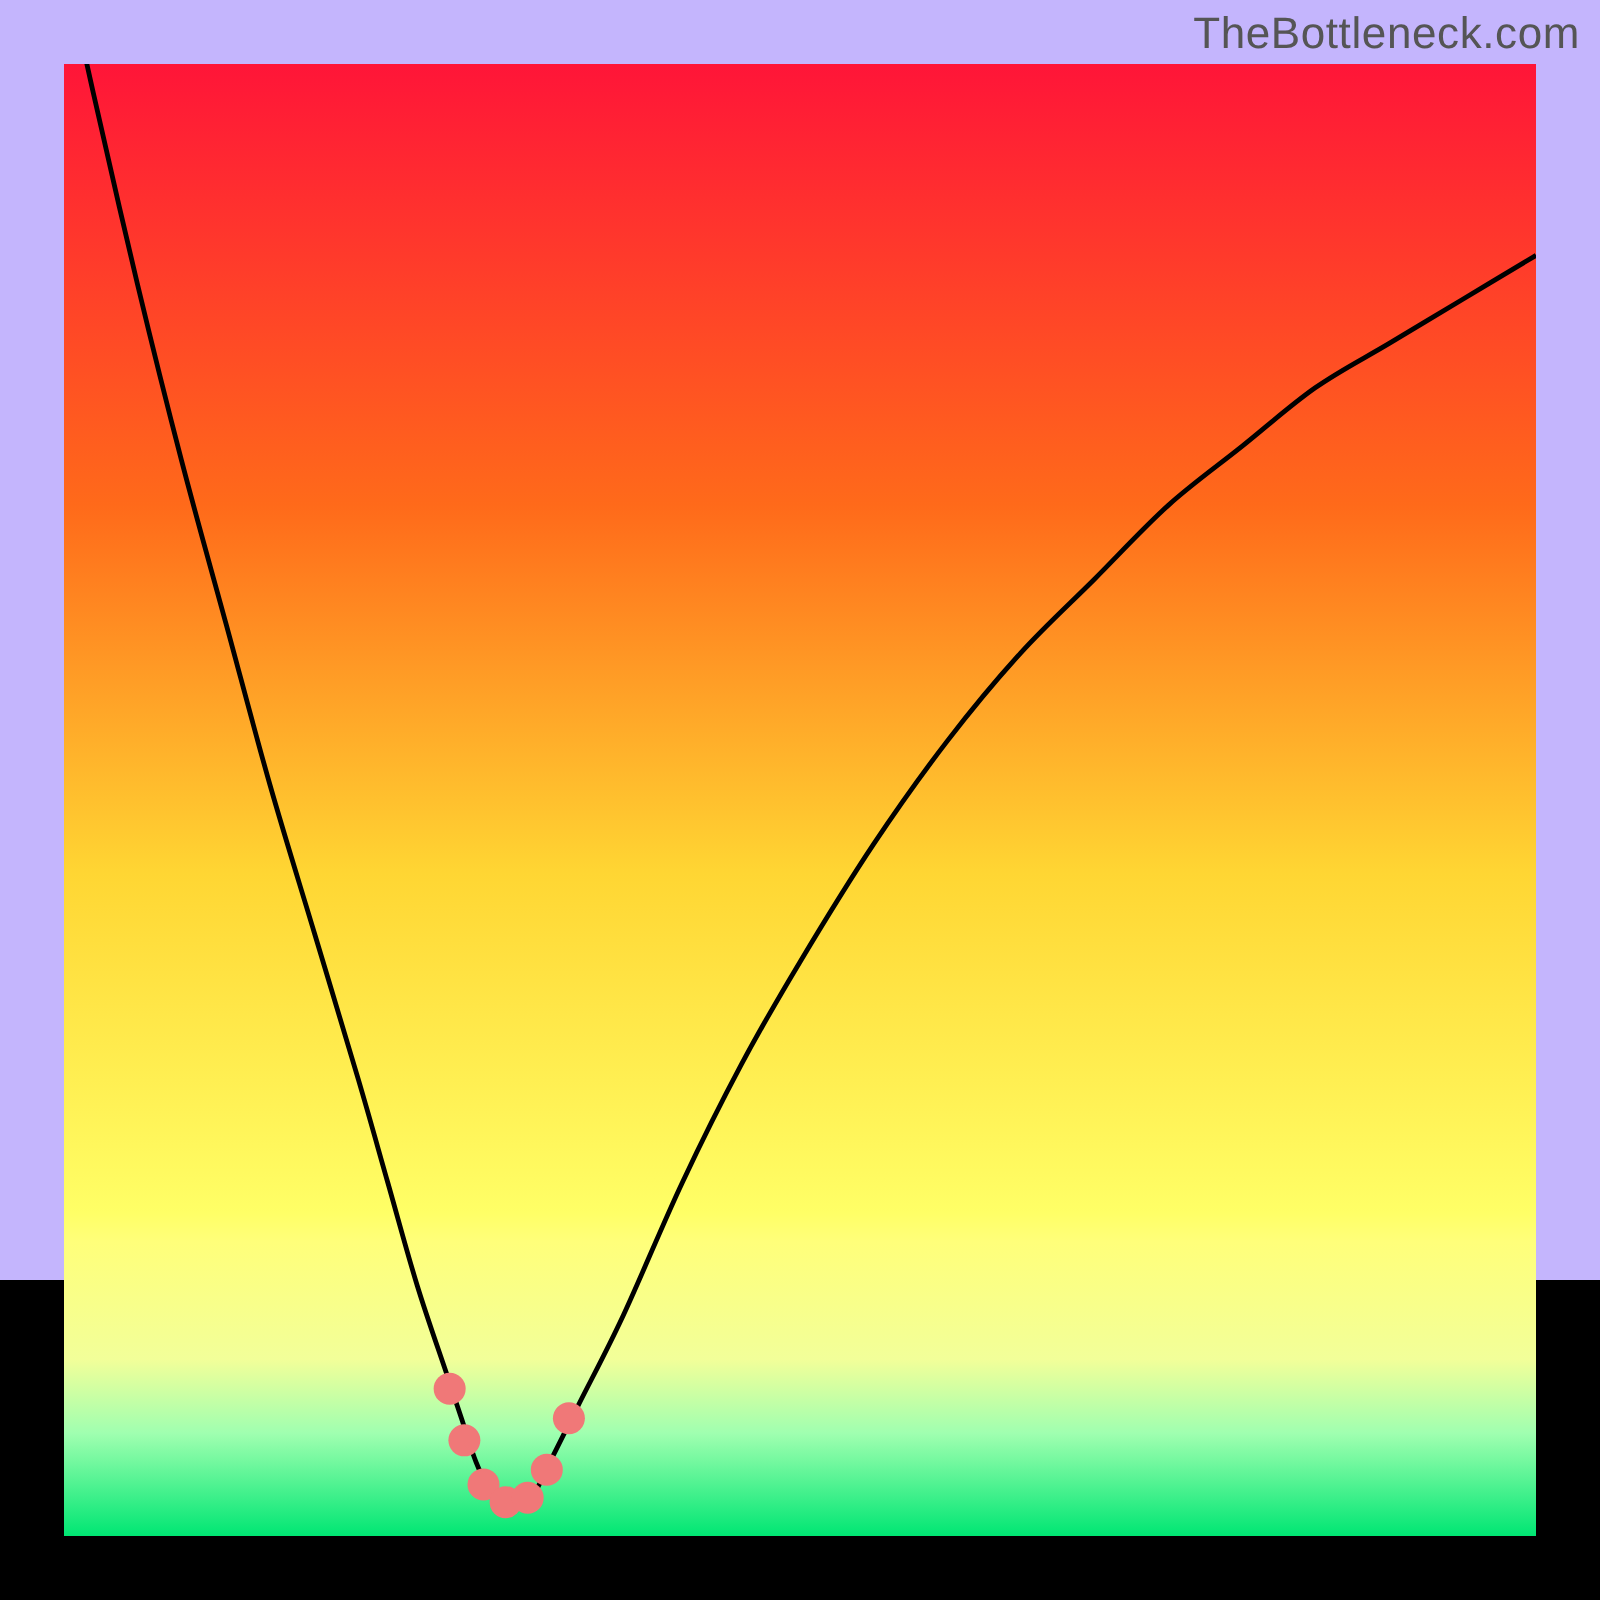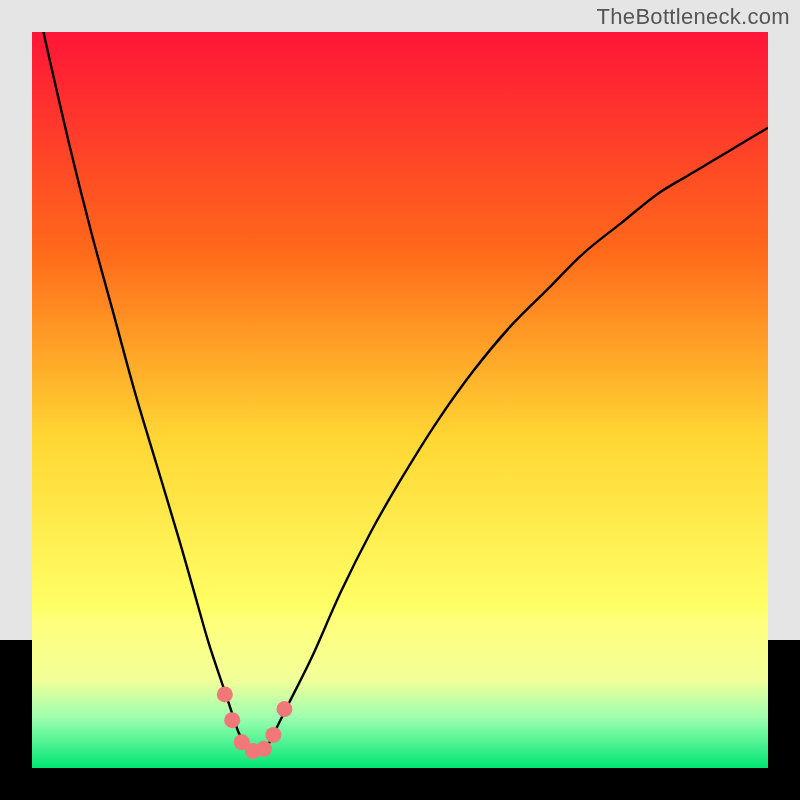--- a/index.html
+++ b/index.html
@@ -15,7 +15,7 @@
     position: absolute;
     left: 0; top: 0;
     width: 800px; height: 640px;
-    background: #e5e5e5;
+    background: #c4b5fd;
   }
   .watermark {
     position: absolute;

